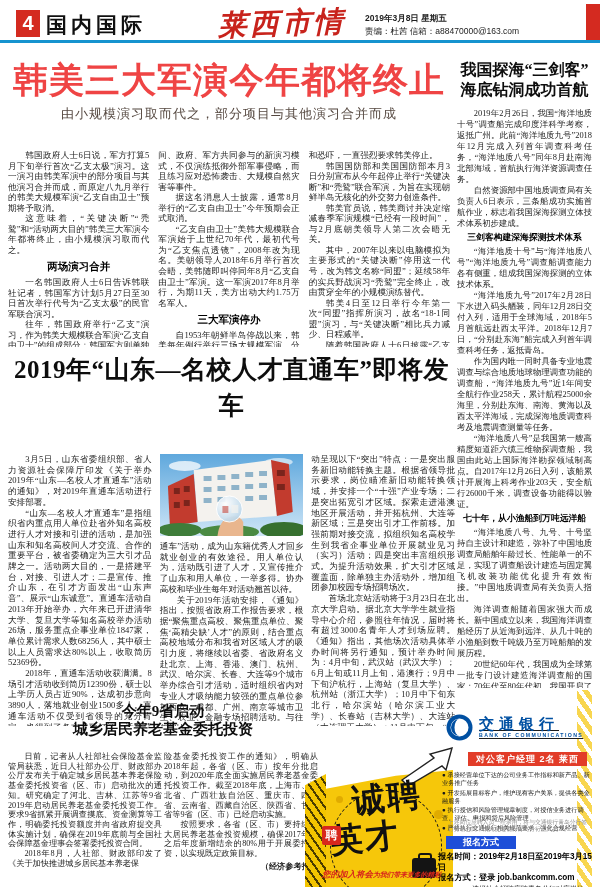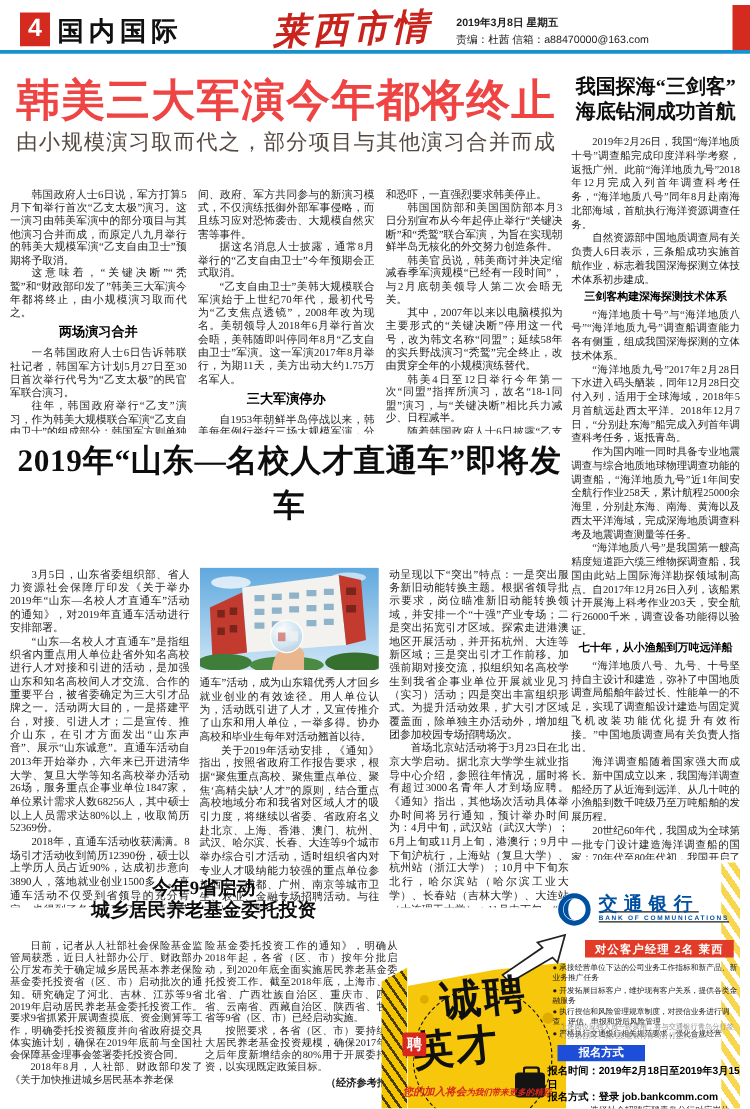--- a/index.html
+++ b/index.html
@@ -31,7 +31,7 @@
   .art-mil{position:absolute;left:8px;top:60px;width:442px;}
   .art-mil .headline{font-size:35px;line-height:42px;font-weight:bold;text-align:center;
                      letter-spacing:1px;color:#ef4444;margin:0;}
-  .art-mil .subheadline{font-size:17px;line-height:20px;text-align:center;color:#554840;
+  .art-mil .subheadline{font-size:13px;line-height:20px;text-align:center;color:#554840;
                         letter-spacing:1px;margin:2px 0 0;}
   .art-mil .cols{display:flex;gap:9px;margin-top:26px;height:197px;overflow:hidden;}
   .art-mil .col{flex:1;font-size:8.6px;line-height:10.55px;}

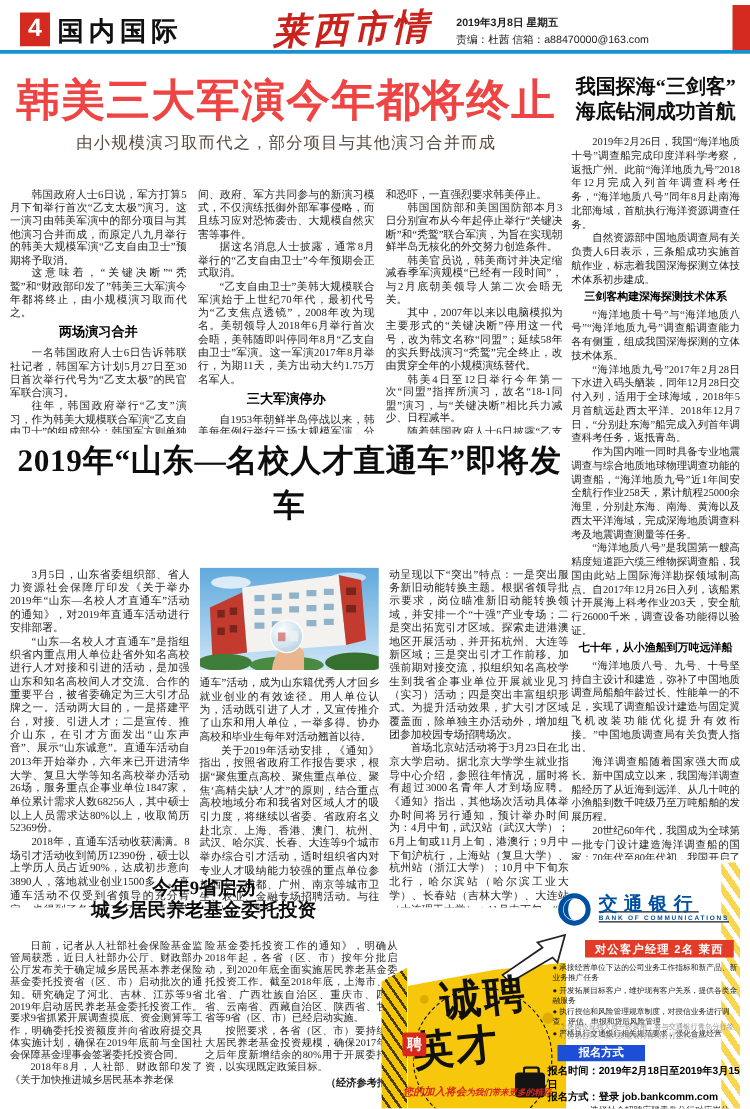--- a/index.html
+++ b/index.html
@@ -126,7 +126,7 @@
     <div class="cols">
       <div class="col">
           <p class="para">韩国政府人士6日说，军方打算5月下旬举行首次“乙支太极”演习。这一演习由韩美军演中的部分项目与其他演习合并而成，而原定八九月举行的韩美大规模军演“乙支自由卫士”预期将予取消。</p>
-          <p class="para">这意味着，“关键决断”“秃鹫”和“财政部印发了”韩美三大军演今年都将终止，由小规模演习取而代之。</p>
+          <p class="para">这意味着，“关键决断”“秃鹫”和“活动两大目的”韩美三大军演今年都将终止，由小规模演习取而代之。</p>
           <div class="subhead">两场演习合并</div>
           <p class="para">一名韩国政府人士6日告诉韩联社记者，韩国军方计划5月27日至30日首次举行代号为“乙支太极”的民官军联合演习。</p>
           <p class="para">往年，韩国政府举行“乙支”演习，作为韩美大规模联合军演“乙支自由卫士”的组成部分；韩国军方则单独举行“太极”演习。</p>

